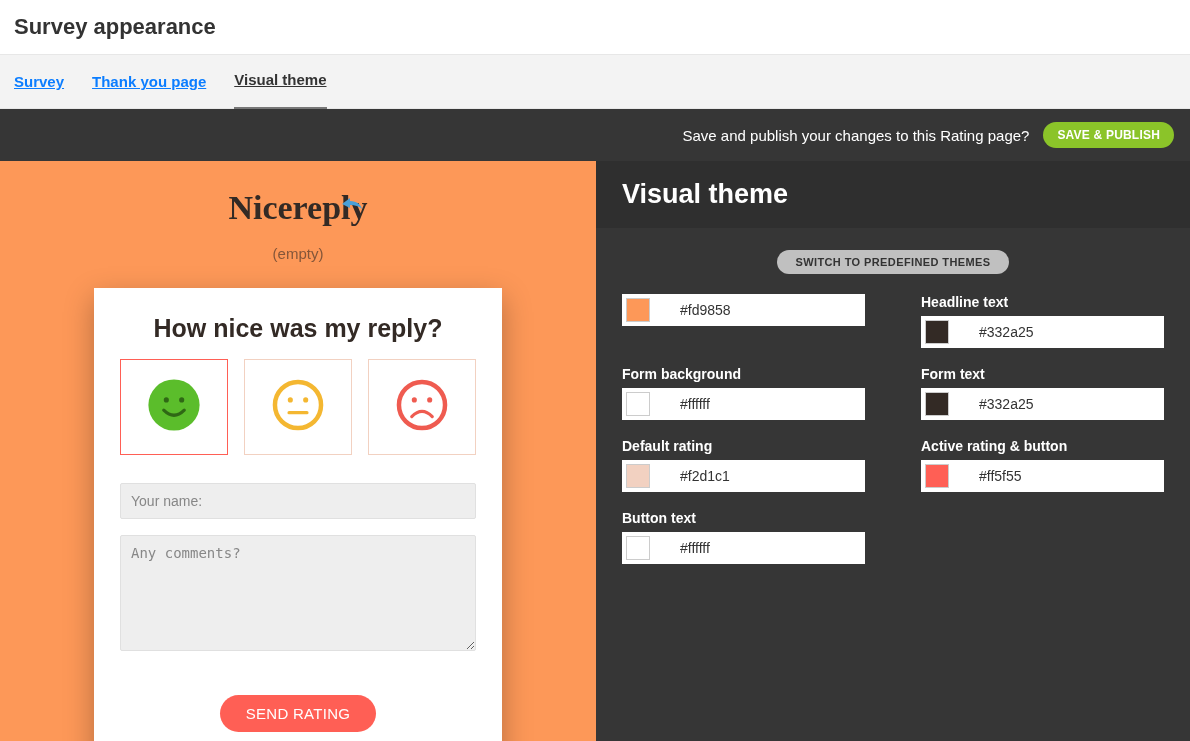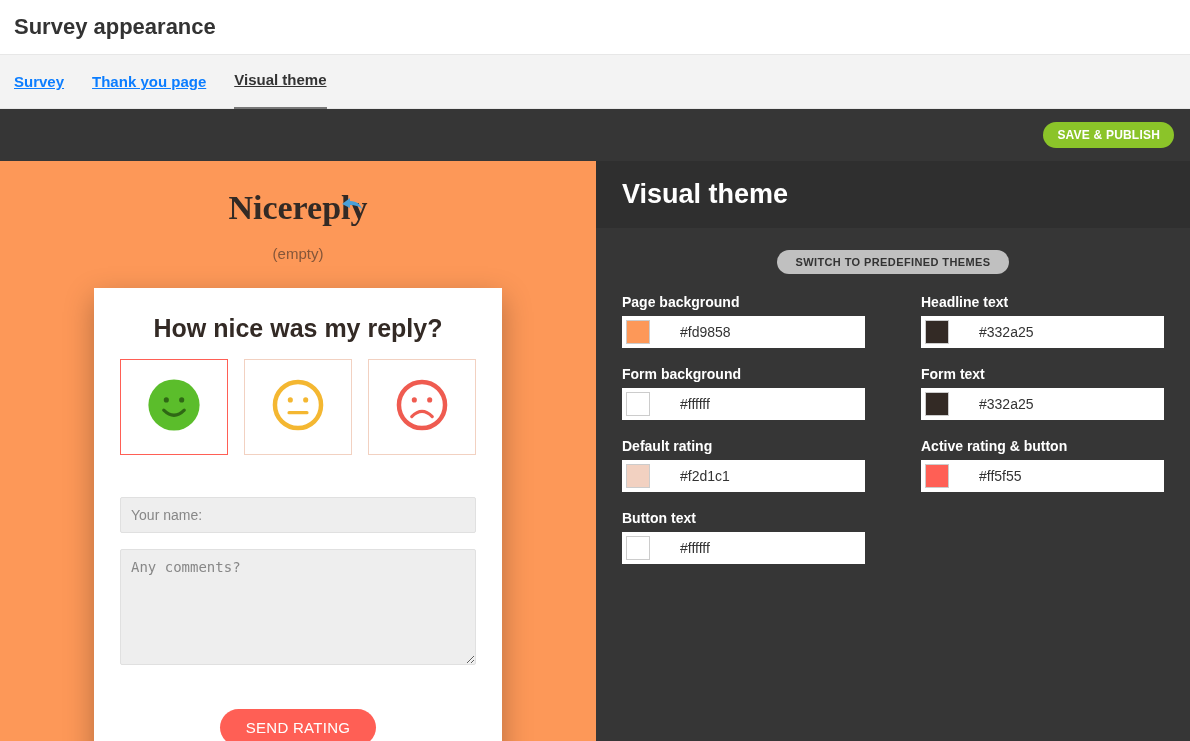--- a/index.html
+++ b/index.html
@@ -235,6 +235,7 @@
 </div>
 
 <div class="action-bar">
+  <span class="action-bar-text">Save and publish your changes to this Rating page?</span>
   <button class="save-btn">SAVE &amp; PUBLISH</button>
 </div>
 

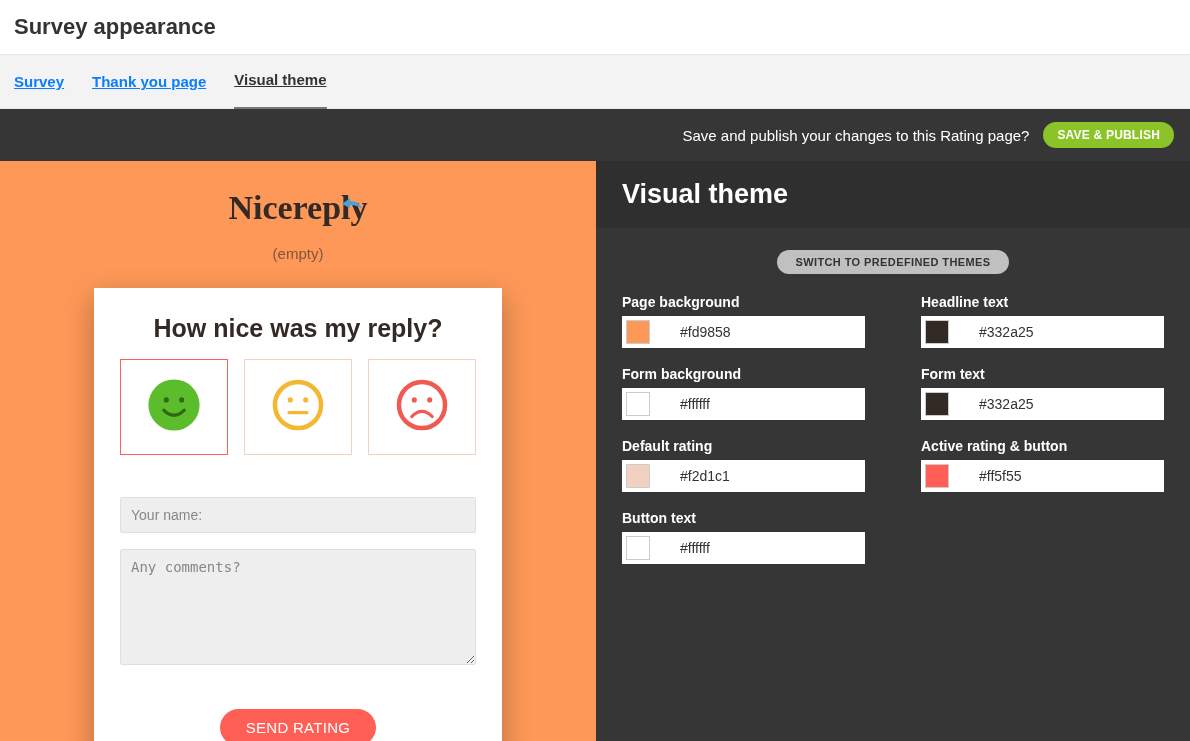--- a/index.html
+++ b/index.html
@@ -305,7 +305,6 @@
       <div class="color-grid">
 
         <div class="color-item">
-          <div class="color-label">Page background</div>
           <div class="color-input-wrap">
             <div class="swatch" style="background:#fd9858"></div>
             <input class="color-value" value="#fd9858" style="">

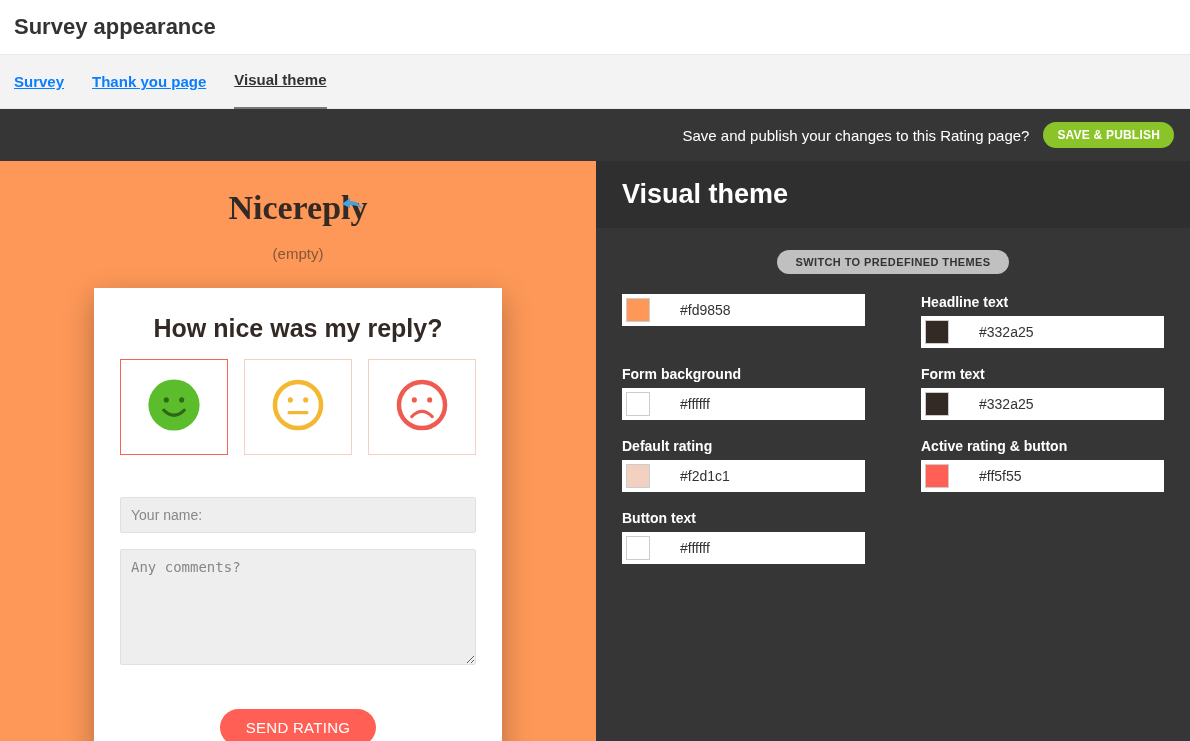--- a/index.html
+++ b/index.html
@@ -135,7 +135,7 @@
   padding: 9px 10px;
   font-size: 14px;
   color: #555;
-  margin-top: 42px;
+  margin-top: 28px;
 }
 .input-field::placeholder { color: #878787; }
 .textarea-field {

